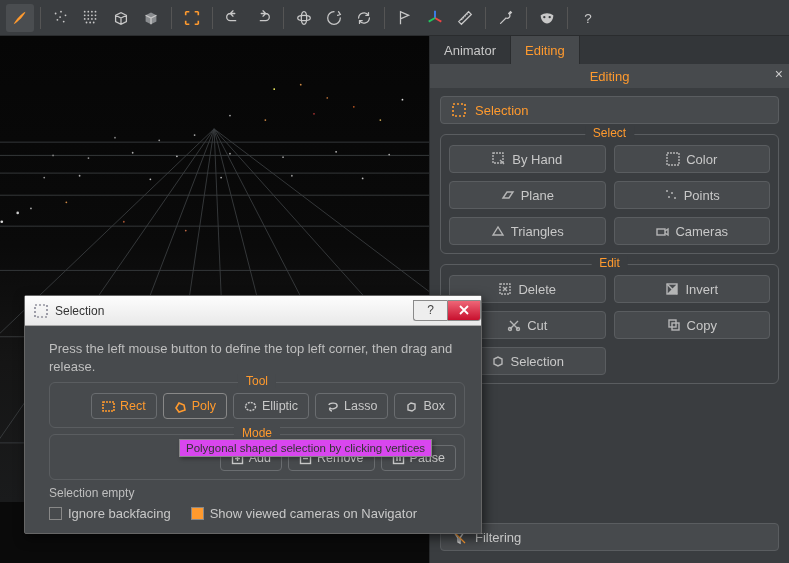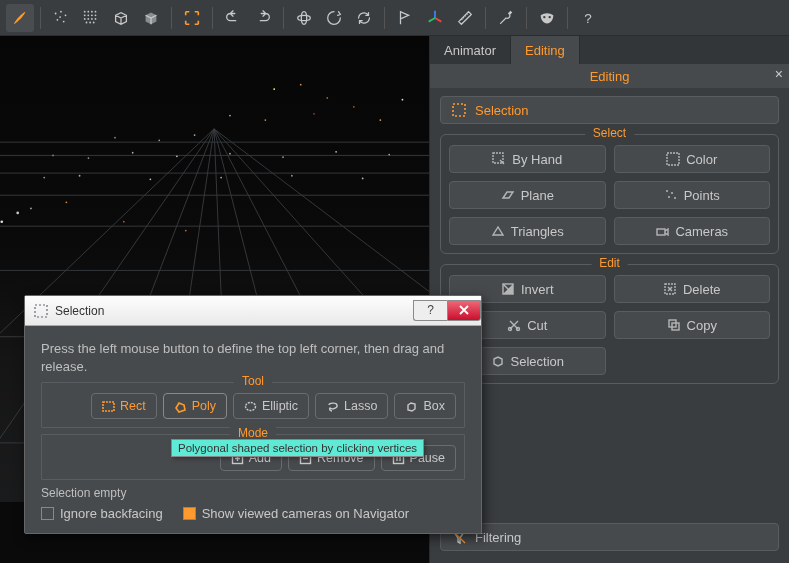--- a/index.html
+++ b/index.html
@@ -336,18 +336,18 @@
         <div class="btn-grid">
           <div class="pbtn">
               <span class="ic"><svg viewBox="0 0 14 14">
+                  <rect x="2" y="2" width="10" height="10" class="stroke" stroke-dasharray="2 1"></rect>
+                  <path d="M5 5l4 4M9 5l-4 4" class="stroke"></path>
+                </svg></span>
+              <span>Delete</span>
+            </div>
+          <div class="pbtn">
+              <span class="ic"><svg viewBox="0 0 14 14">
                   <rect x="2" y="2" width="10" height="10" class="stroke"></rect>
                   <path d="M2 2l10 10" class="stroke"></path>
                   <path d="M2 12L12 2 12 12z" fill="#c8c8c8"></path>
                 </svg></span>
               <span>Invert</span>
-            </div>
-          <div class="pbtn">
-              <span class="ic"><svg viewBox="0 0 14 14">
-                  <rect x="2" y="2" width="10" height="10" class="stroke" stroke-dasharray="2 1"></rect>
-                  <path d="M5 5l4 4M9 5l-4 4" class="stroke"></path>
-                </svg></span>
-              <span>Delete</span>
             </div>
           <div class="pbtn">
               <span class="ic"><svg viewBox="0 0 14 14">

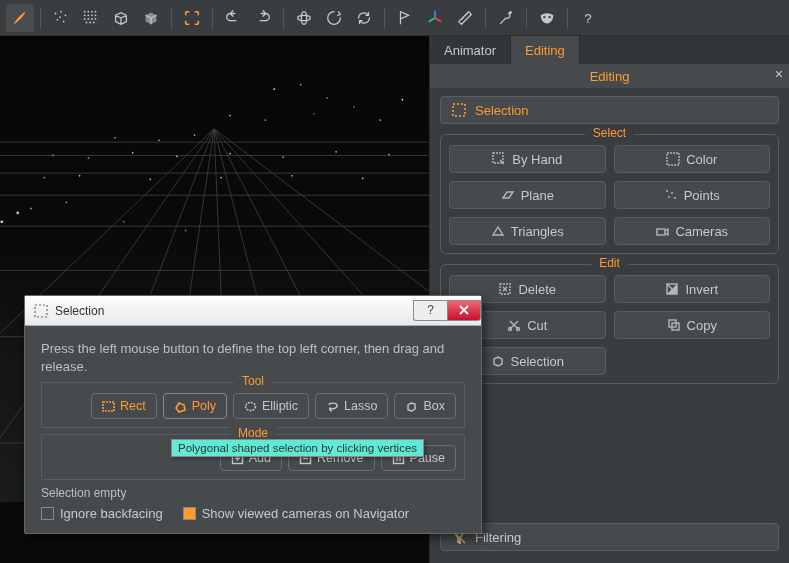--- a/index.html
+++ b/index.html
@@ -44,7 +44,7 @@
   .dlg-tb-btn { width:34px; height:21px; border:1px solid #8a8a8a; background:#eee; display:flex;align-items:center;justify-content:center; font-size:12px; color:#444; cursor:pointer; margin-top:-1px;}
   .dlg-tb-btn.help { border-radius: 0 0 0 3px; border-right:none;}
   .dlg-tb-btn.close { border-radius: 0 0 3px 0; background: linear-gradient(#e67, #c8102e); color:#fff; font-weight:bold; }
-  .dlg-body { padding: 14px 16px 12px; color:#c8c8c8; font-size:13px; }
+  .dlg-body { padding: 14px 16px 12px; color:#c8c8c8; font-size:13px;margin-left:8px; }
   .dlg-instr { line-height:1.4; margin-bottom:6px; color:#bfbfbf; }
   .dlg-fieldset { border:1px solid #5a5d60; border-radius:1px; padding:10px 8px 8px; margin-bottom:6px; position:relative; }
   .dlg-legend { position:absolute; top:-9px; left:50%; transform:translateX(-50%); background:#474a4d; padding:0 8px; font-size:12px; color:#ff9a2e; }

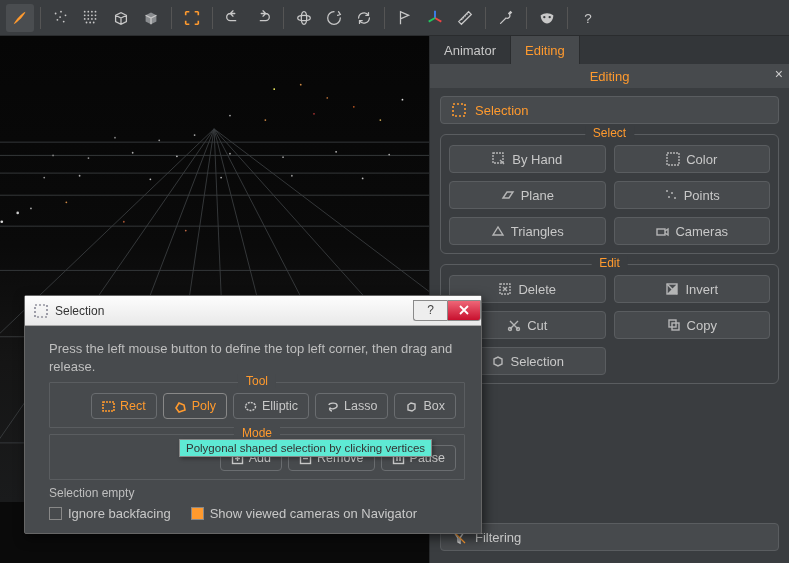--- a/index.html
+++ b/index.html
@@ -46,7 +46,7 @@
   .dlg-tb-btn.close { border-radius: 0 0 3px 0; background: linear-gradient(#e67, #c8102e); color:#fff; font-weight:bold; }
   .dlg-body { padding: 14px 16px 12px; color:#c8c8c8; font-size:13px;margin-left:8px; }
   .dlg-instr { line-height:1.4; margin-bottom:6px; color:#bfbfbf; }
-  .dlg-fieldset { border:1px solid #5a5d60; border-radius:1px; padding:10px 8px 8px; margin-bottom:6px; position:relative; }
+  .dlg-fieldset { border:1px solid #5a5d60; border-radius:6px; padding:10px 8px 8px; margin-bottom:6px; position:relative; }
   .dlg-legend { position:absolute; top:-9px; left:50%; transform:translateX(-50%); background:#474a4d; padding:0 8px; font-size:12px; color:#ff9a2e; }
   .tool-row { display:flex; gap:6px; justify-content:flex-end; }
   .tbtn { height:26px; padding:0 10px; background:#474a4d; border:1px solid #6a6d70; border-radius:4px; font-size:12.5px; color:#c8c8c8; display:flex;align-items:center;gap:5px;cursor:pointer; }

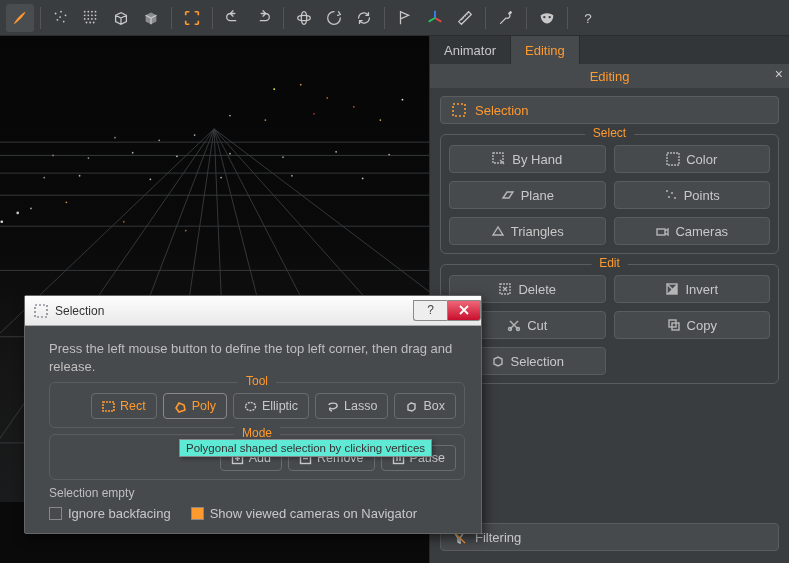--- a/index.html
+++ b/index.html
@@ -52,7 +52,7 @@
   .tbtn { height:26px; padding:0 10px; background:#474a4d; border:1px solid #6a6d70; border-radius:4px; font-size:12.5px; color:#c8c8c8; display:flex;align-items:center;gap:5px;cursor:pointer; }
   .tbtn.active { color:#ff9a2e; border-color:#888; }
   .tbtn .ic { width:13px;height:13px; }
-  .tooltip { position:absolute; left:146px; top:113px; background:#5eead4; border:1px solid #888; padding:2px 6px; font-size:11.5px; color:#333; white-space:nowrap; z-index:10; box-shadow: 2px 2px 4px rgba(0,0,0,.3);}
+  .tooltip { position:absolute; left:146px; top:113px; background:#d946ef; border:1px solid #888; padding:2px 6px; font-size:11.5px; color:#333; white-space:nowrap; z-index:10; box-shadow: 2px 2px 4px rgba(0,0,0,.3);}
   .status-line { font-size:12px; color:#bfbfbf; margin: 4px 0 6px; }
   .check-row { display:flex; align-items:flex-start; gap:20px; font-size:13px; color:#c8c8c8; }
   .chk { width:13px;height:13px; border:1px solid #888; background:#474a4d; display:inline-flex;align-items:center;justify-content:center; margin-right:6px; vertical-align:middle; }

